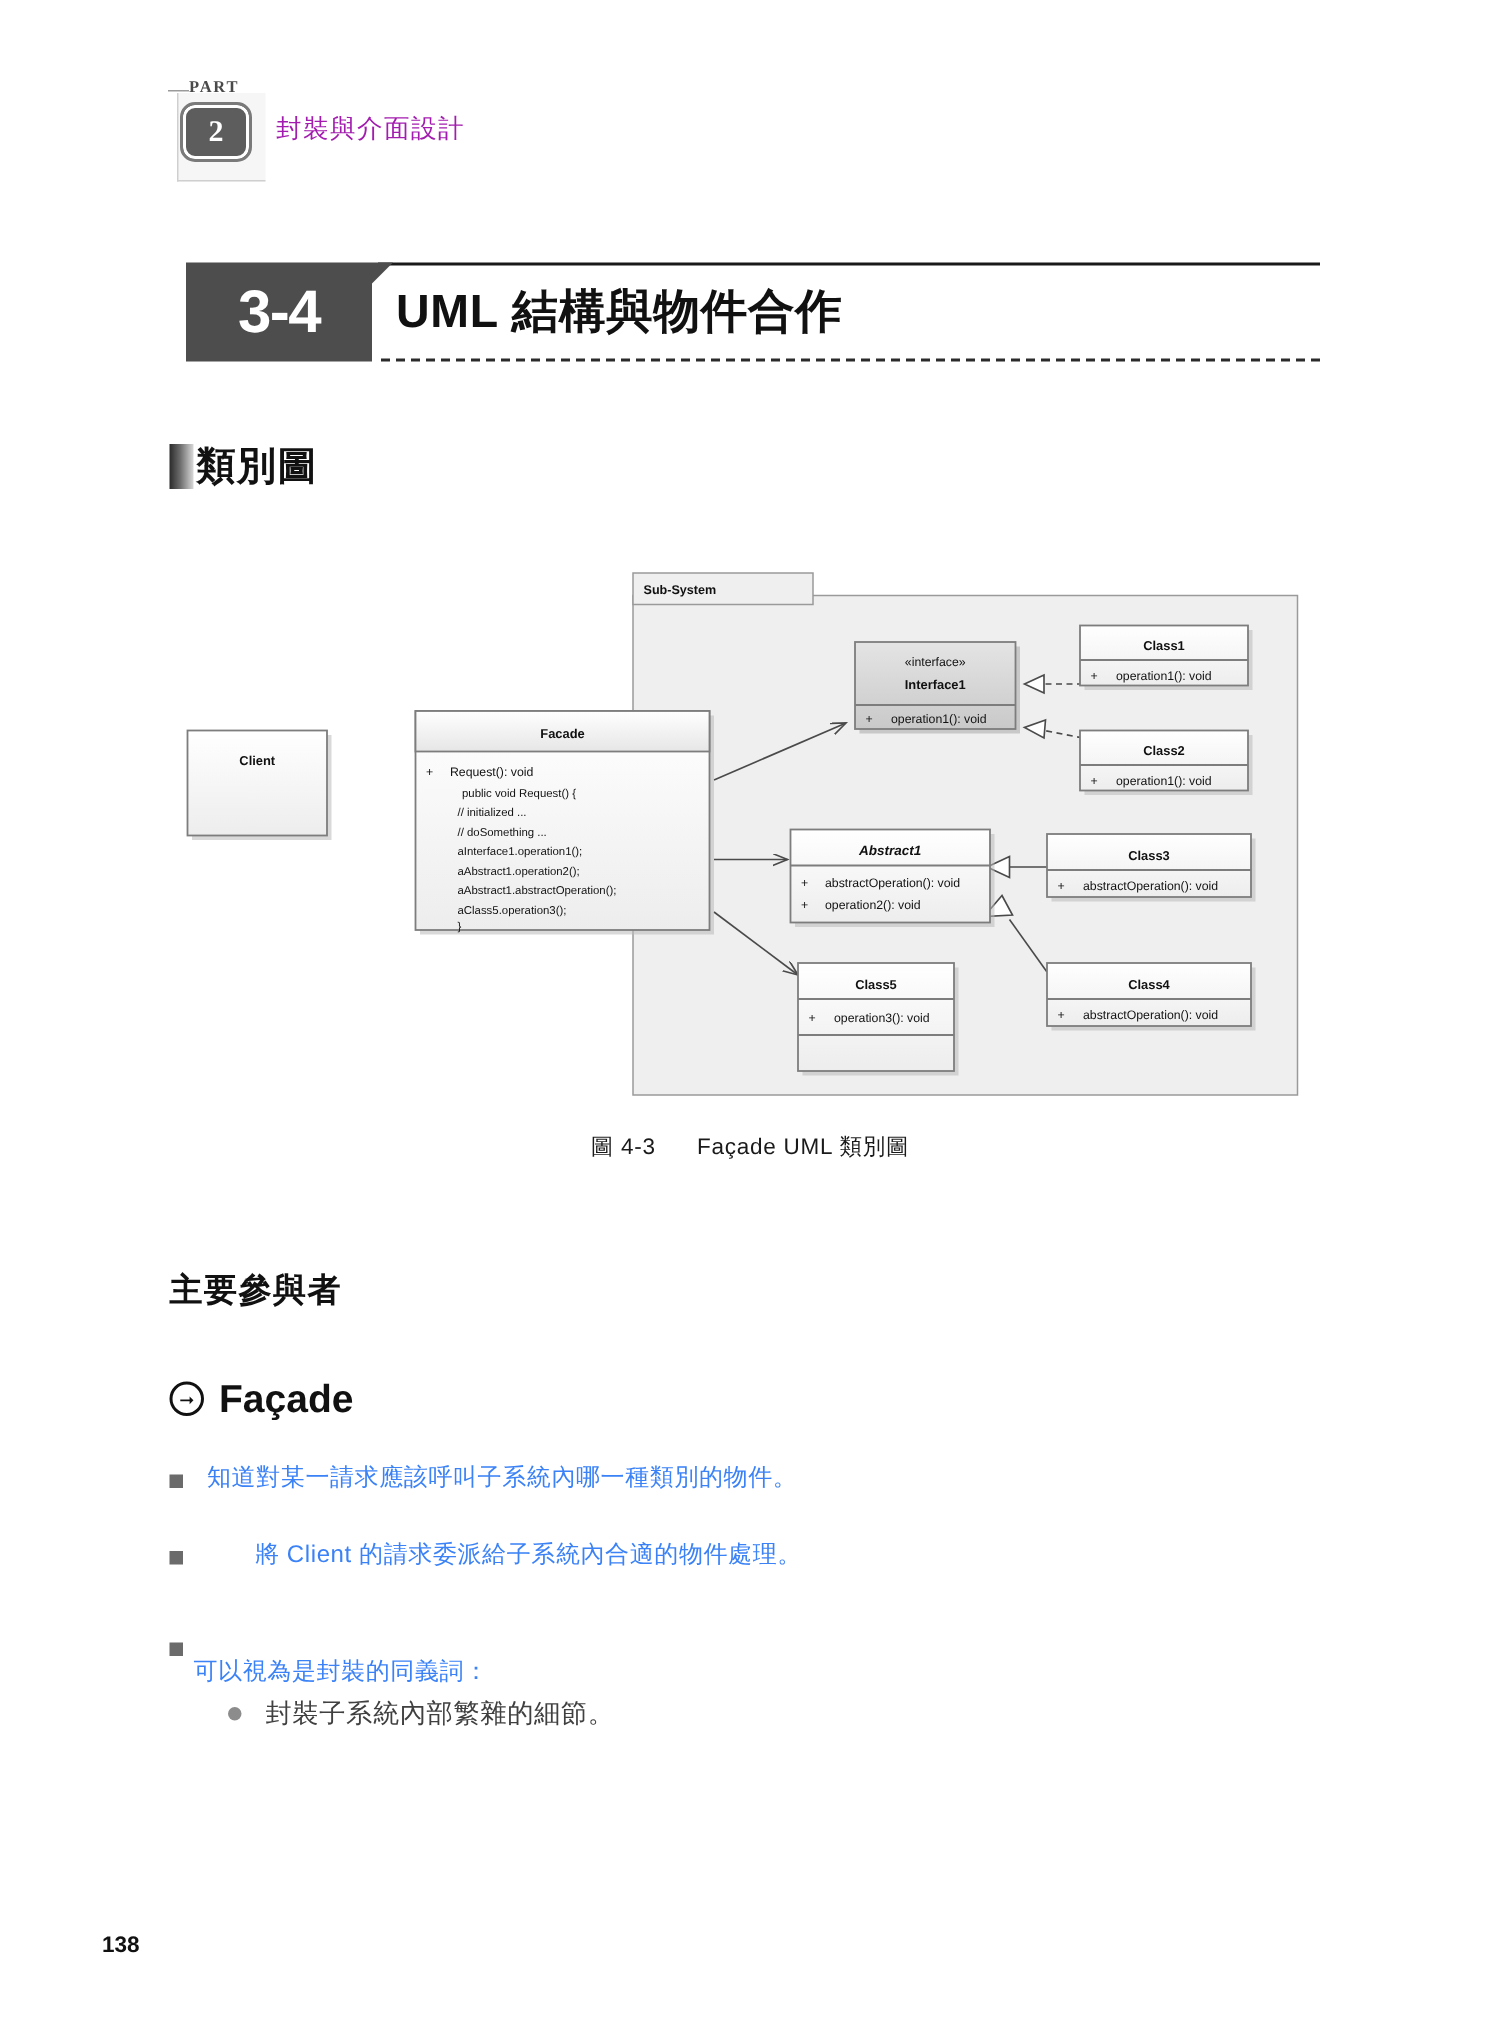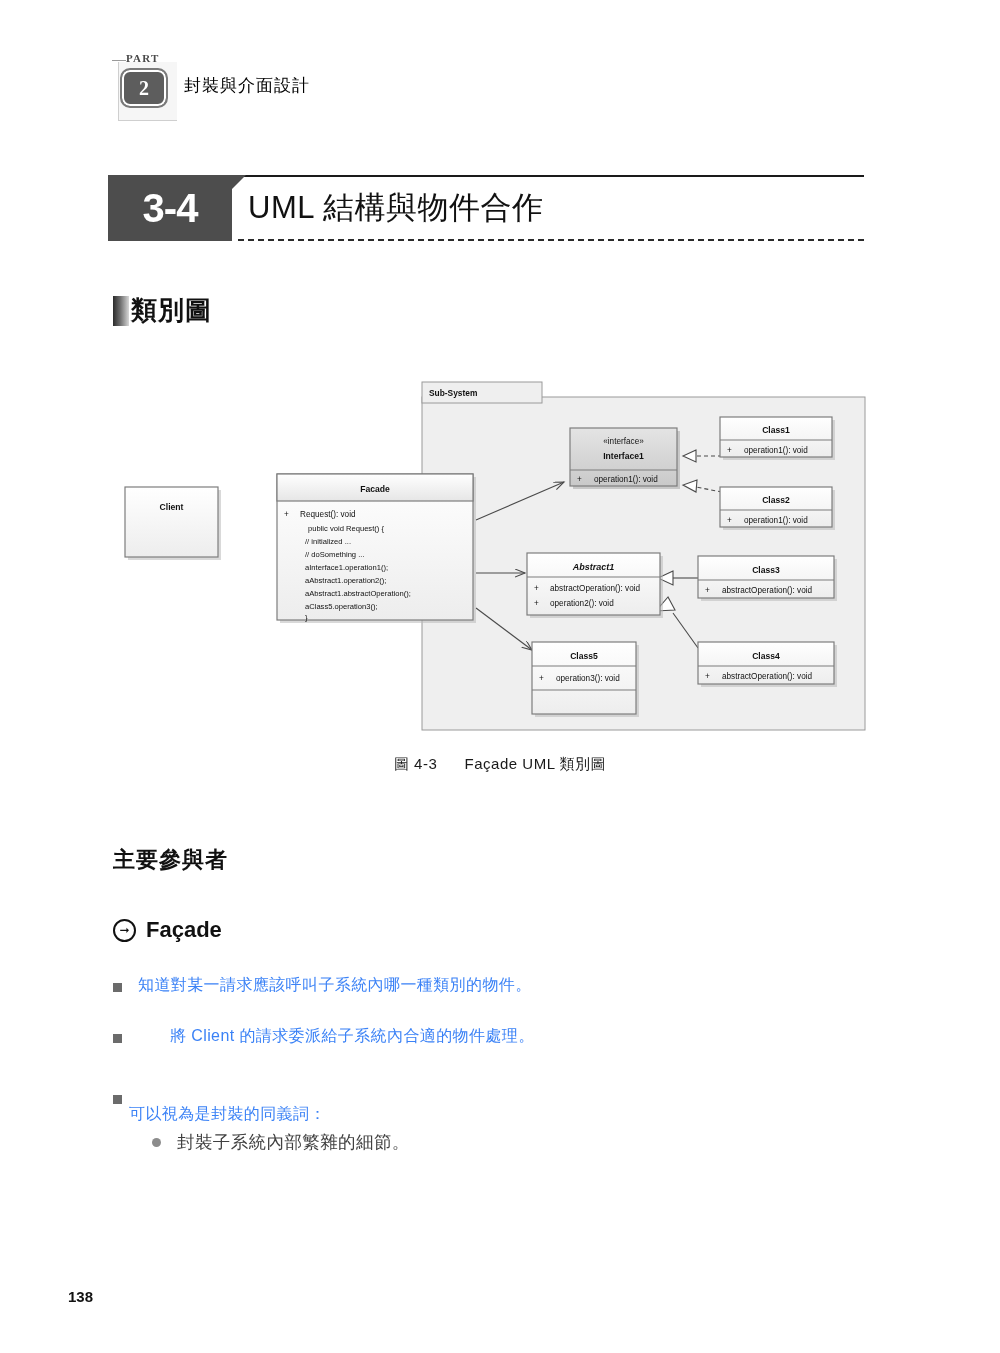--- a/index.html
+++ b/index.html
@@ -52,7 +52,7 @@
   }
   #part-title {
     position: absolute; left: 72px; top: 22px;
-    font-size: 17px; color: #000000;
+    font-size: 17px; color: #a21caf;
     letter-spacing: 1px;
   }
 

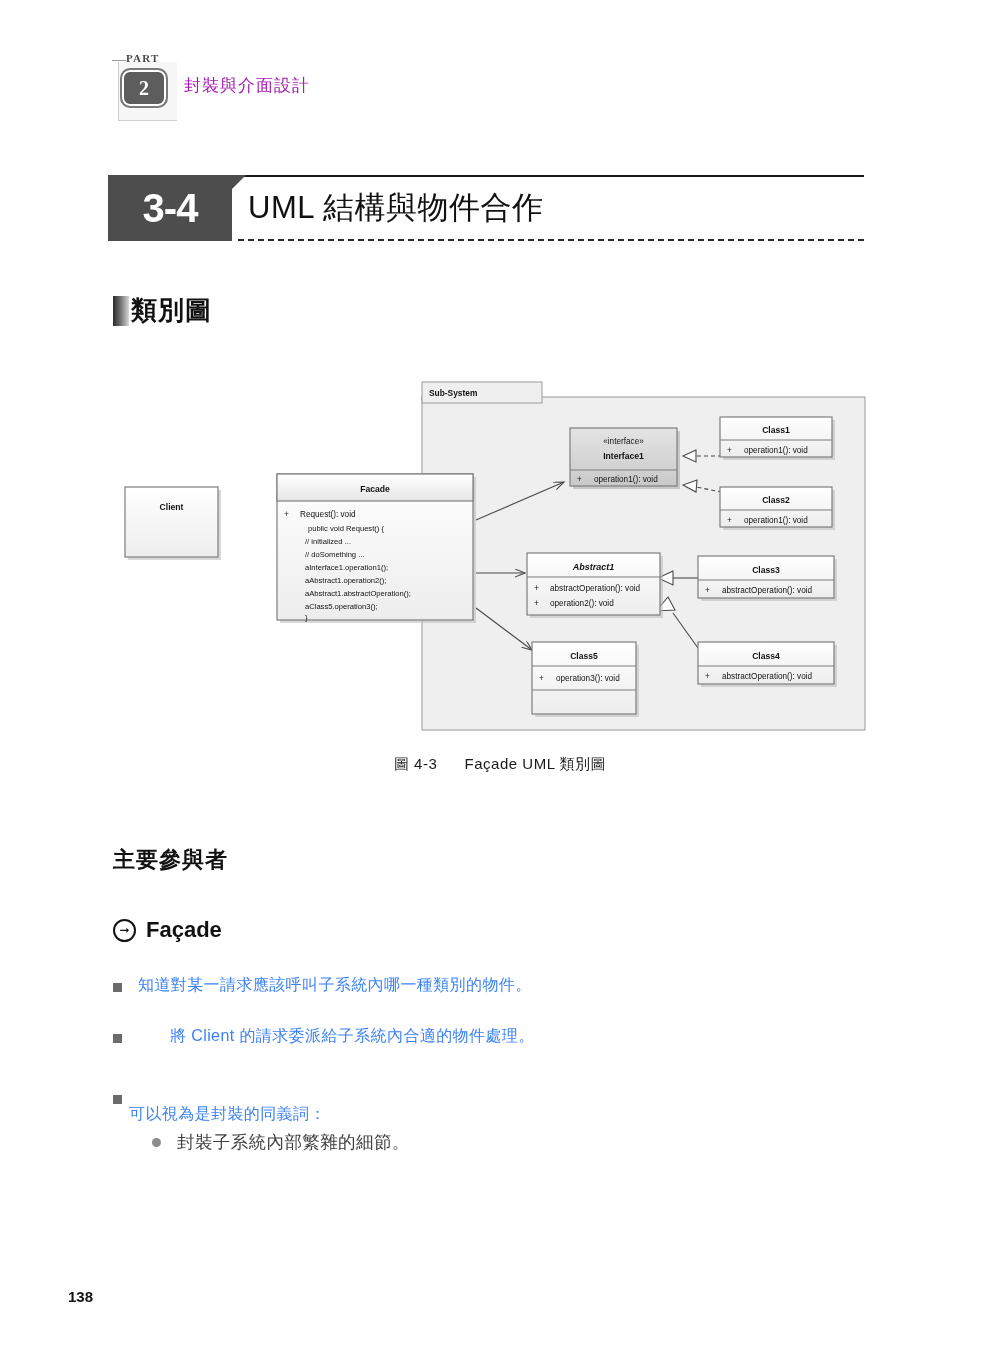--- a/index.html
+++ b/index.html
@@ -58,7 +58,7 @@
 
   
   #section-head {
-    position: absolute; left: 108px; top: 175px;
+    position: absolute; left: 124px; top: 175px;
     width: 756px; height: 72px; text-align: right;
   }
   #section-top-rule {

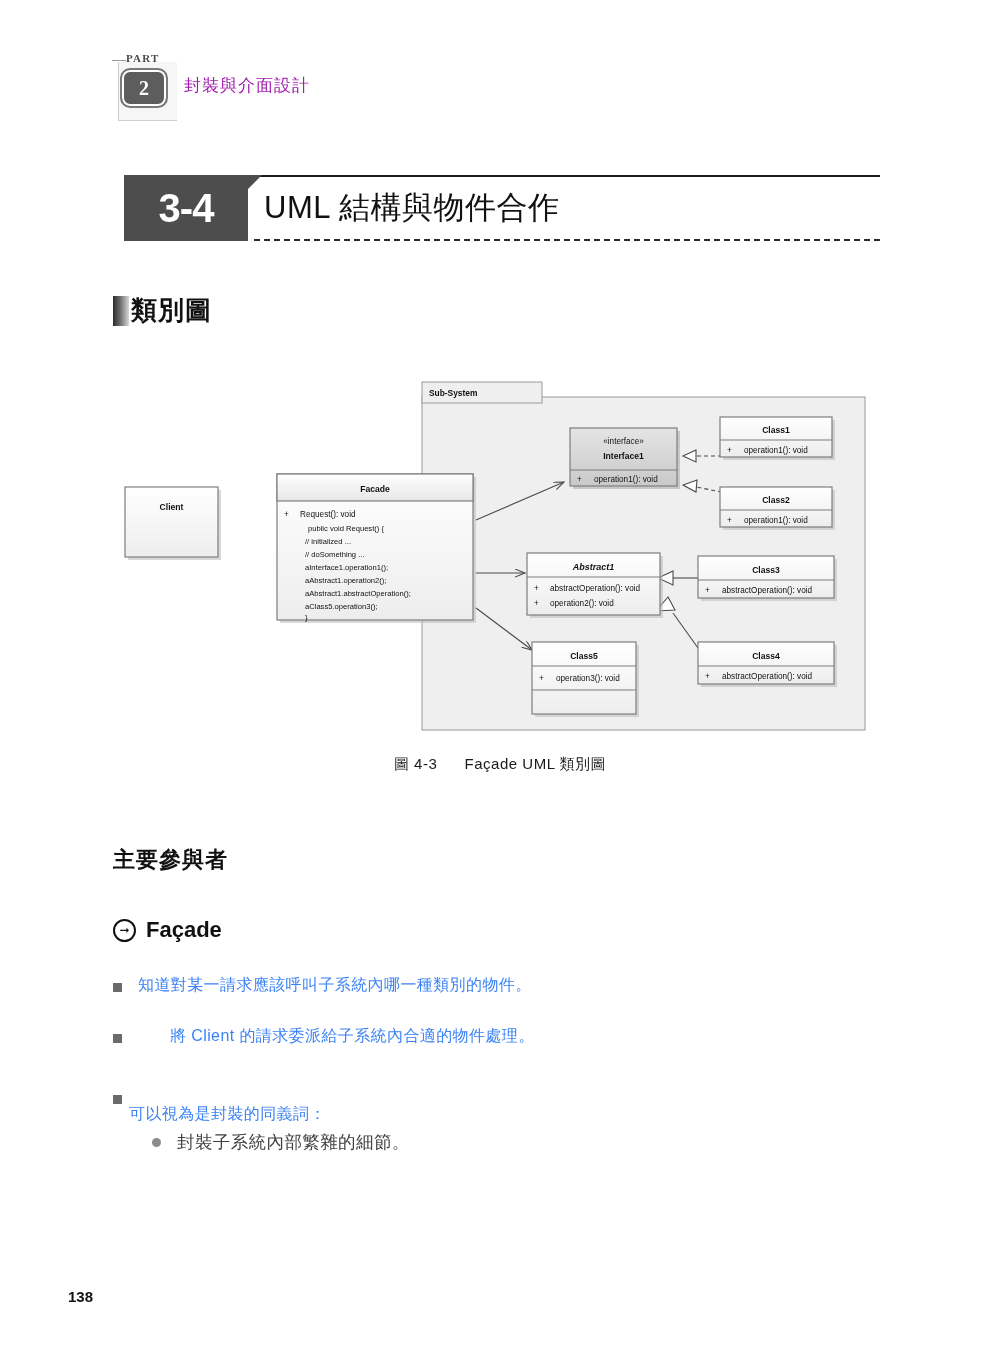--- a/index.html
+++ b/index.html
@@ -85,7 +85,7 @@
   }
   #section-title {
     position: absolute; left: 140px; top: 12px;
-    font-size: 31px; font-weight: 400; color: #111111;
+    font-size: 31px; font-weight: 700; color: #111111;
     letter-spacing: 0.5px; white-space: nowrap;
   }
   #section-dash-rule {

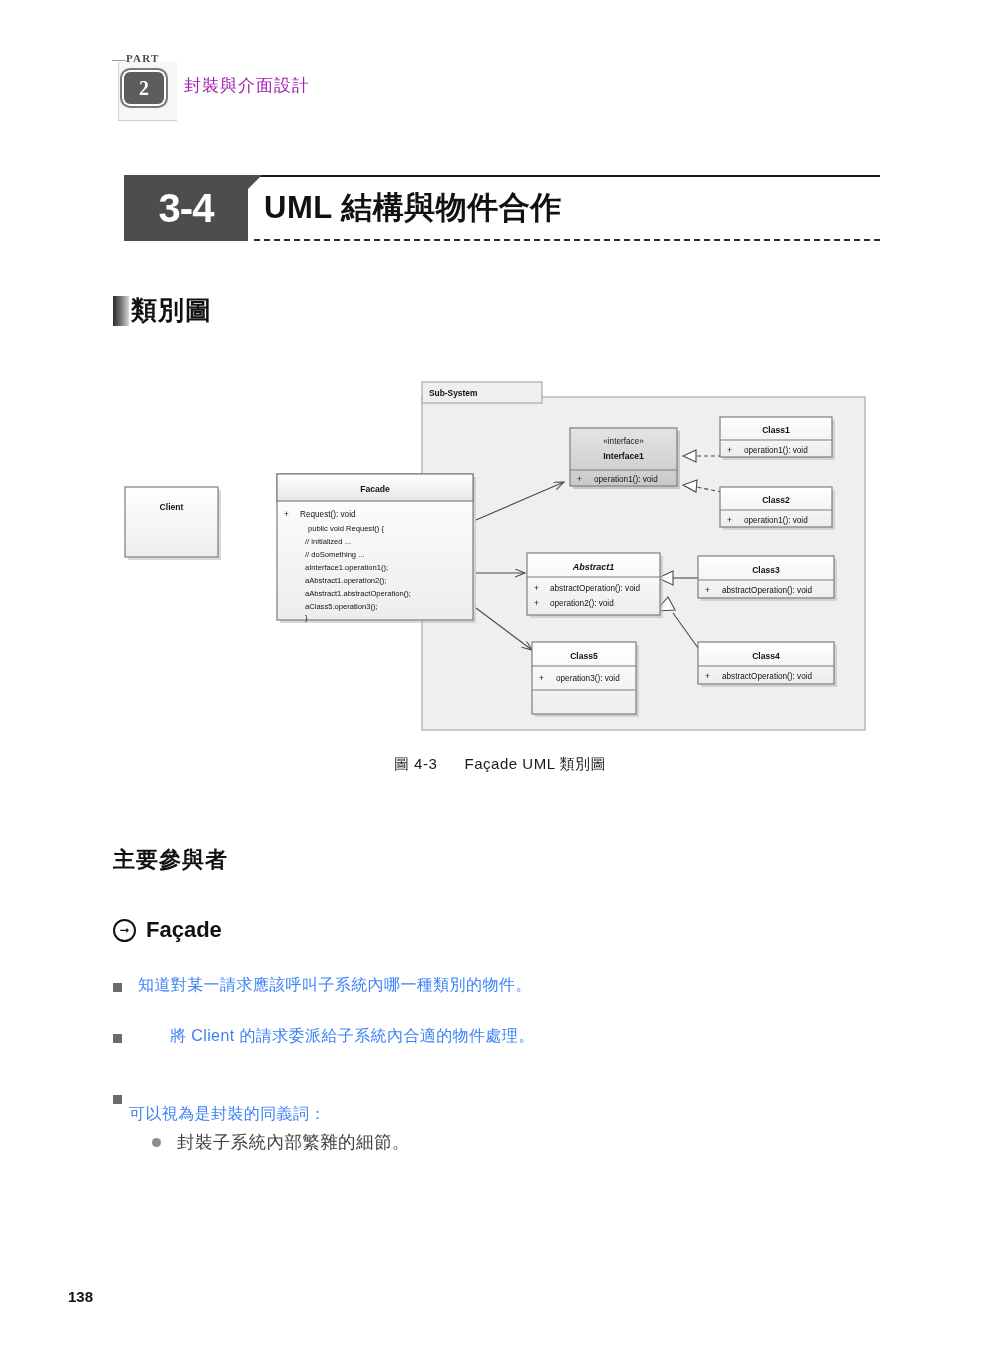--- a/index.html
+++ b/index.html
@@ -154,7 +154,7 @@
   }
   #h-facade-text {
     margin-left: 10px;
-    font-size: 22px; font-weight: 700; color: #111111;
+    font-size: 26px; font-weight: 700; color: #111111;
   }
 
   .bullet-row {

